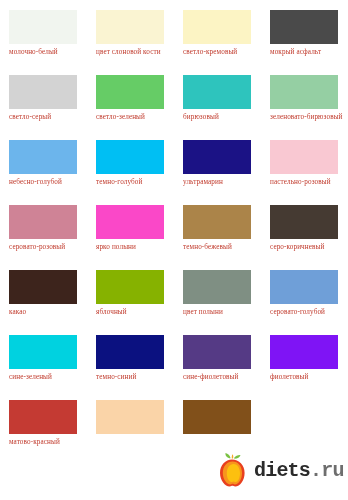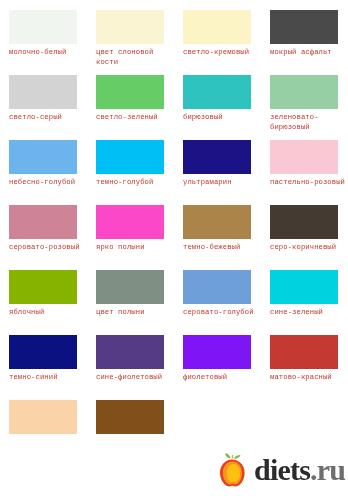--- a/index.html
+++ b/index.html
@@ -38,7 +38,7 @@
     font-size: 7.2px;
     line-height: 9.5px;
     color: #c0392b;
-    font-family: Liberation Mono, monospace;
+    font-family: Liberation Serif, serif;
     letter-spacing: 0.1px;
     width: 80px;
     word-wrap: break-word;

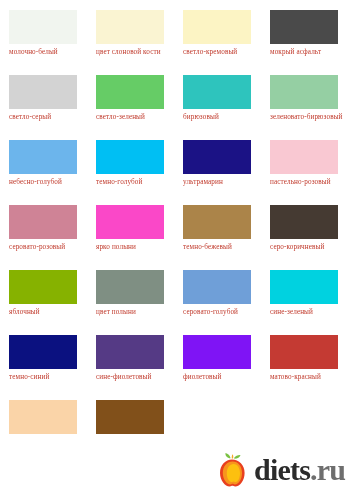--- a/index.html
+++ b/index.html
@@ -136,6 +136,10 @@
       <span class="swatch-label">серо-коричневый</span>
     </div>
     <div class="swatch-cell">
+      <span class="swatch-chip" style="background: rgb(61, 36, 28);"></span>
+      <span class="swatch-label">какао</span>
+    </div>
+    <div class="swatch-cell">
       <span class="swatch-chip" style="background: rgb(134, 178, 0);"></span>
       <span class="swatch-label">яблочный</span>
     </div>

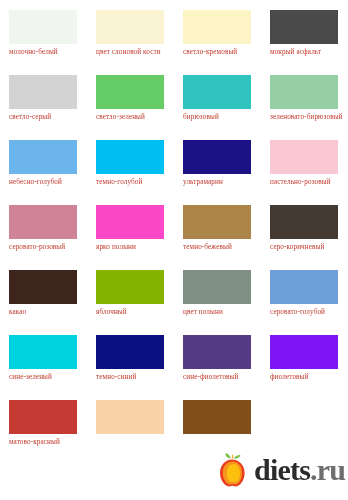--- a/index.html
+++ b/index.html
@@ -57,11 +57,11 @@
     flex: 0 0 auto;
   }
   .brand-text {
-    font-size: 30px;
+    font-size: 20px;
     font-weight: bold;
     color: #2b2b2b;
     letter-spacing: -0.8px;
-    font-family: Liberation Serif, serif;
+    font-family: Liberation Mono, monospace;
   }
   .brand-text .tld {
     color: #6e6e6e;

